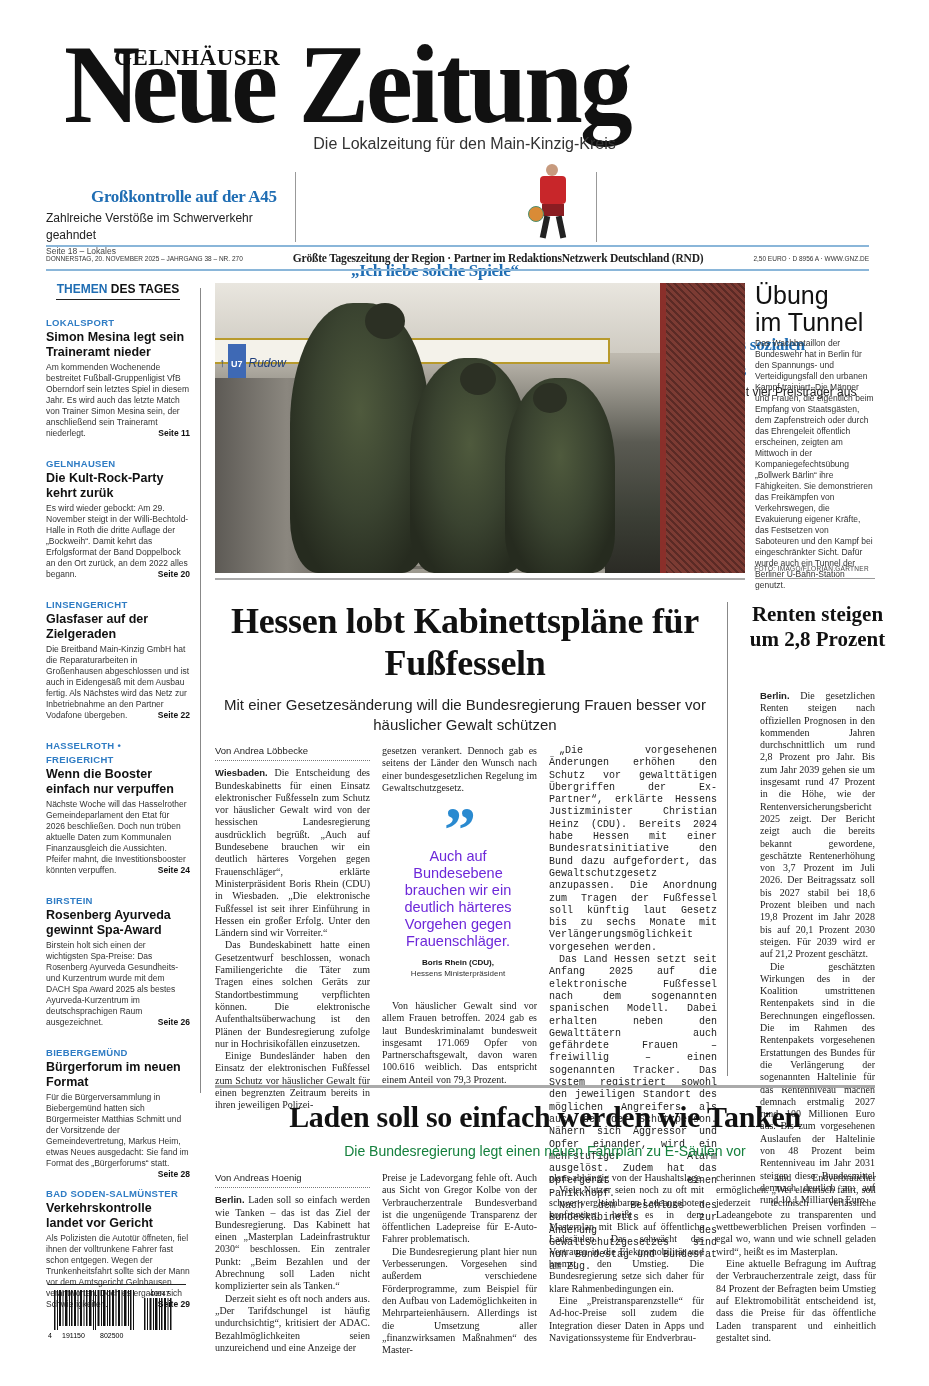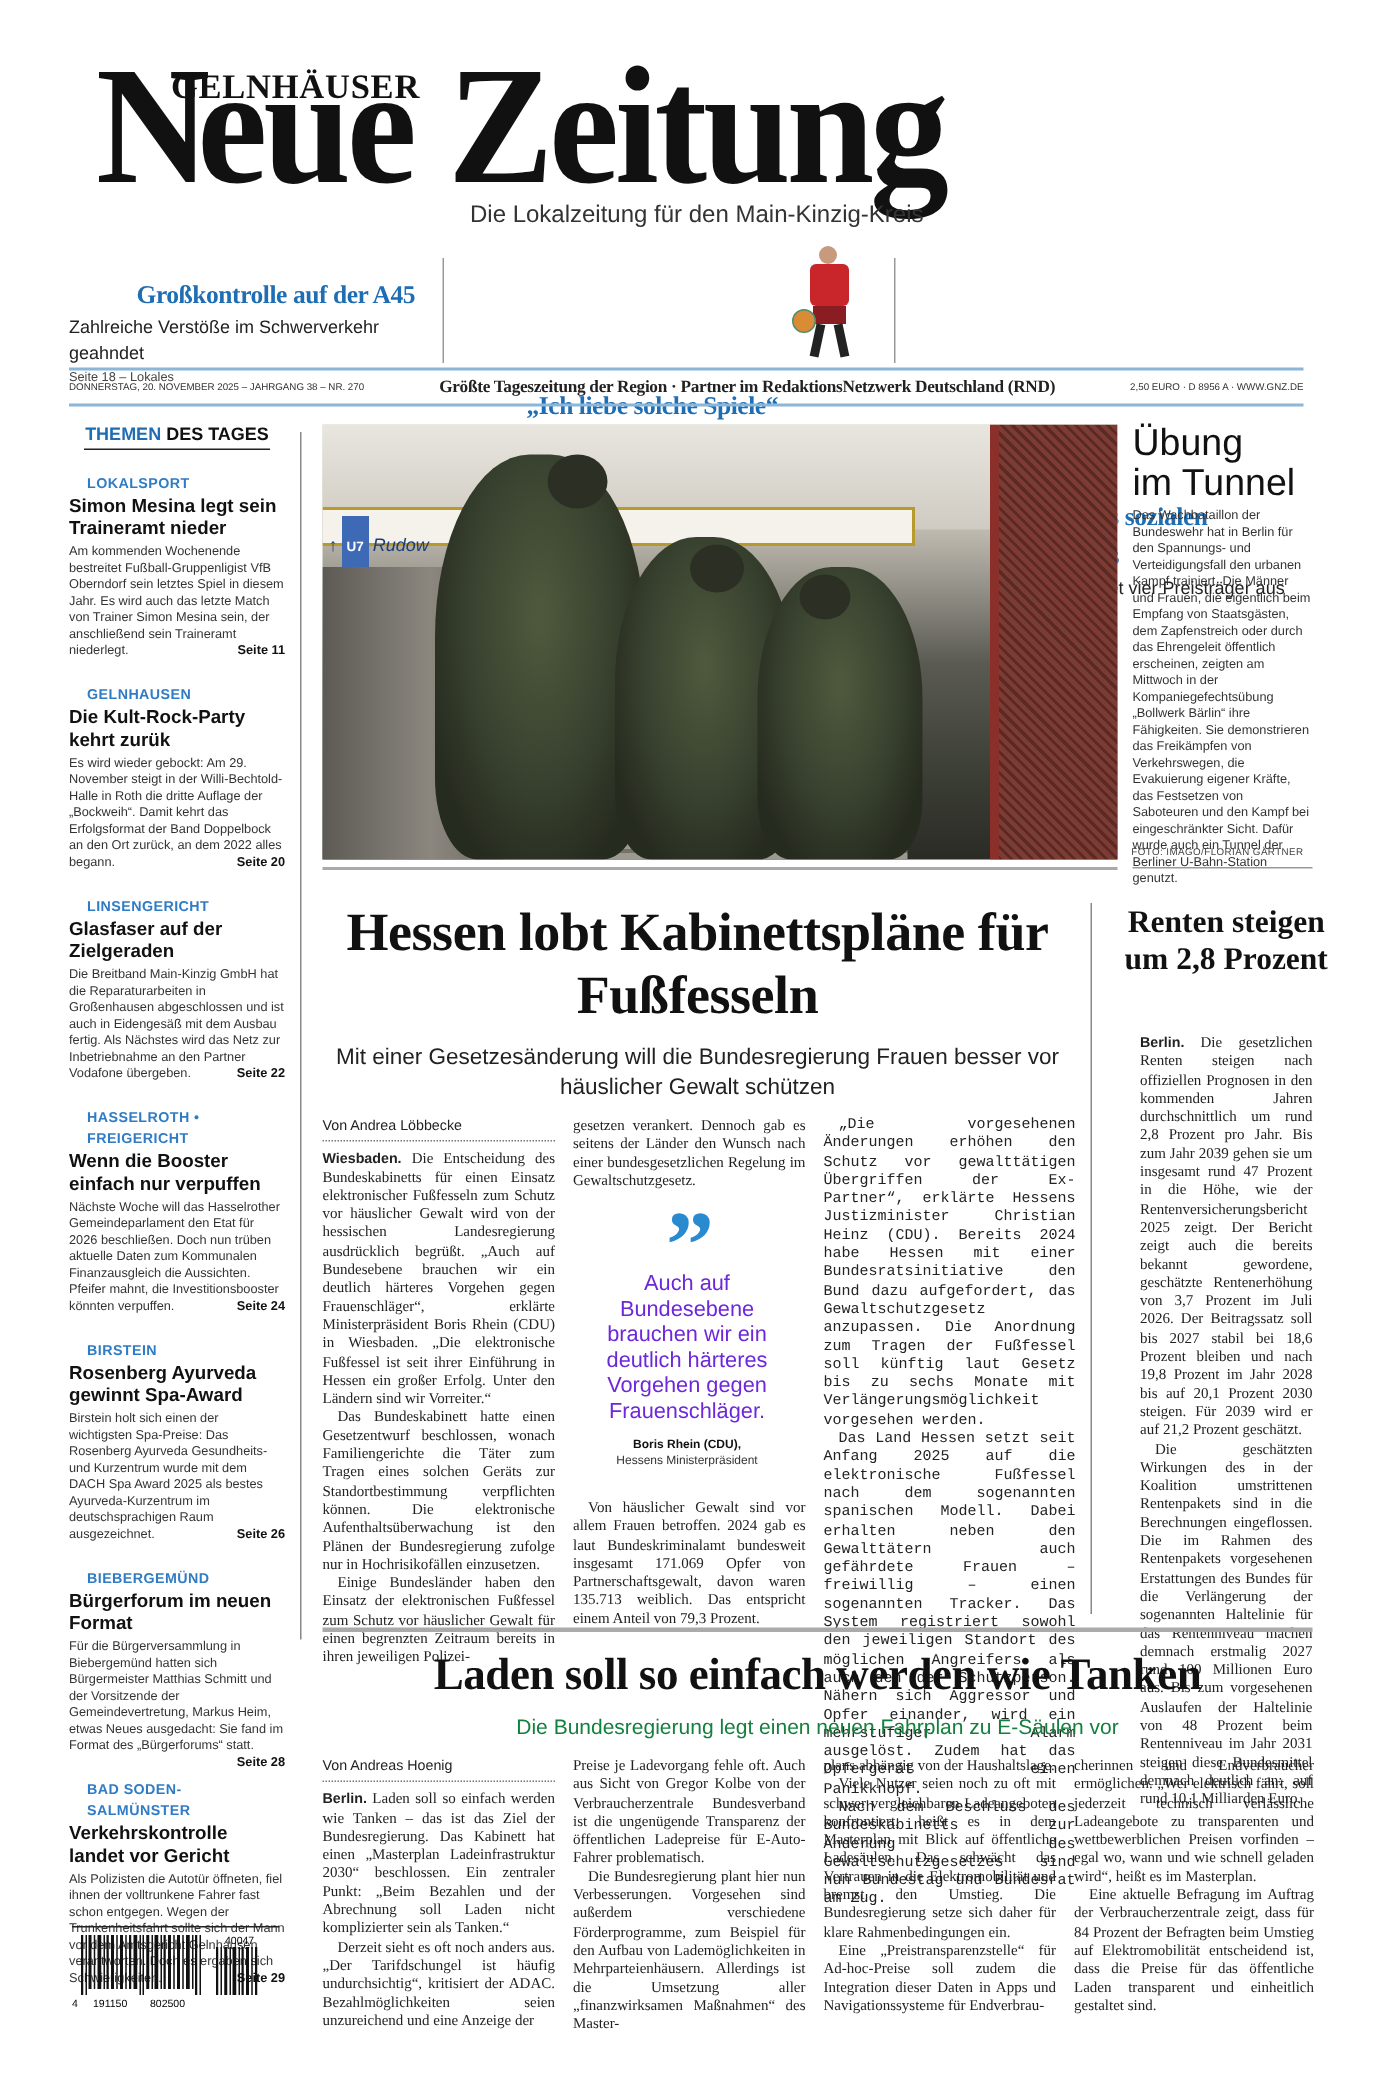--- a/index.html
+++ b/index.html
@@ -27,7 +27,7 @@
   .themen { text-align: center; font-size: 12px; font-weight: bold; padding-bottom: 3px; border-bottom: 1.5px solid #222; margin: 0 10px 16px 10px; }
   .themen .blue { color: #1f6db3; }
   .sb-item { margin-bottom: 18px; }
-  .sb-kicker { color: #2f7cc4; font-weight: bold; font-size: 9.5px; letter-spacing: 0.3px; line-height: 14px; margin-left: 12px; }
+  .sb-kicker { color: #2f7cc4; font-weight: bold; font-size: 9.5px; letter-spacing: 0.3px; line-height: 14px; }
   .sb-title { font-weight: bold; font-size: 12.5px; line-height: 15px; color: #111; }
   .sb-text { font-size: 8.5px; line-height: 11px; color: #333; margin-top: 2px; }
   .sb-page { font-weight: bold; float: right; color: #111; }

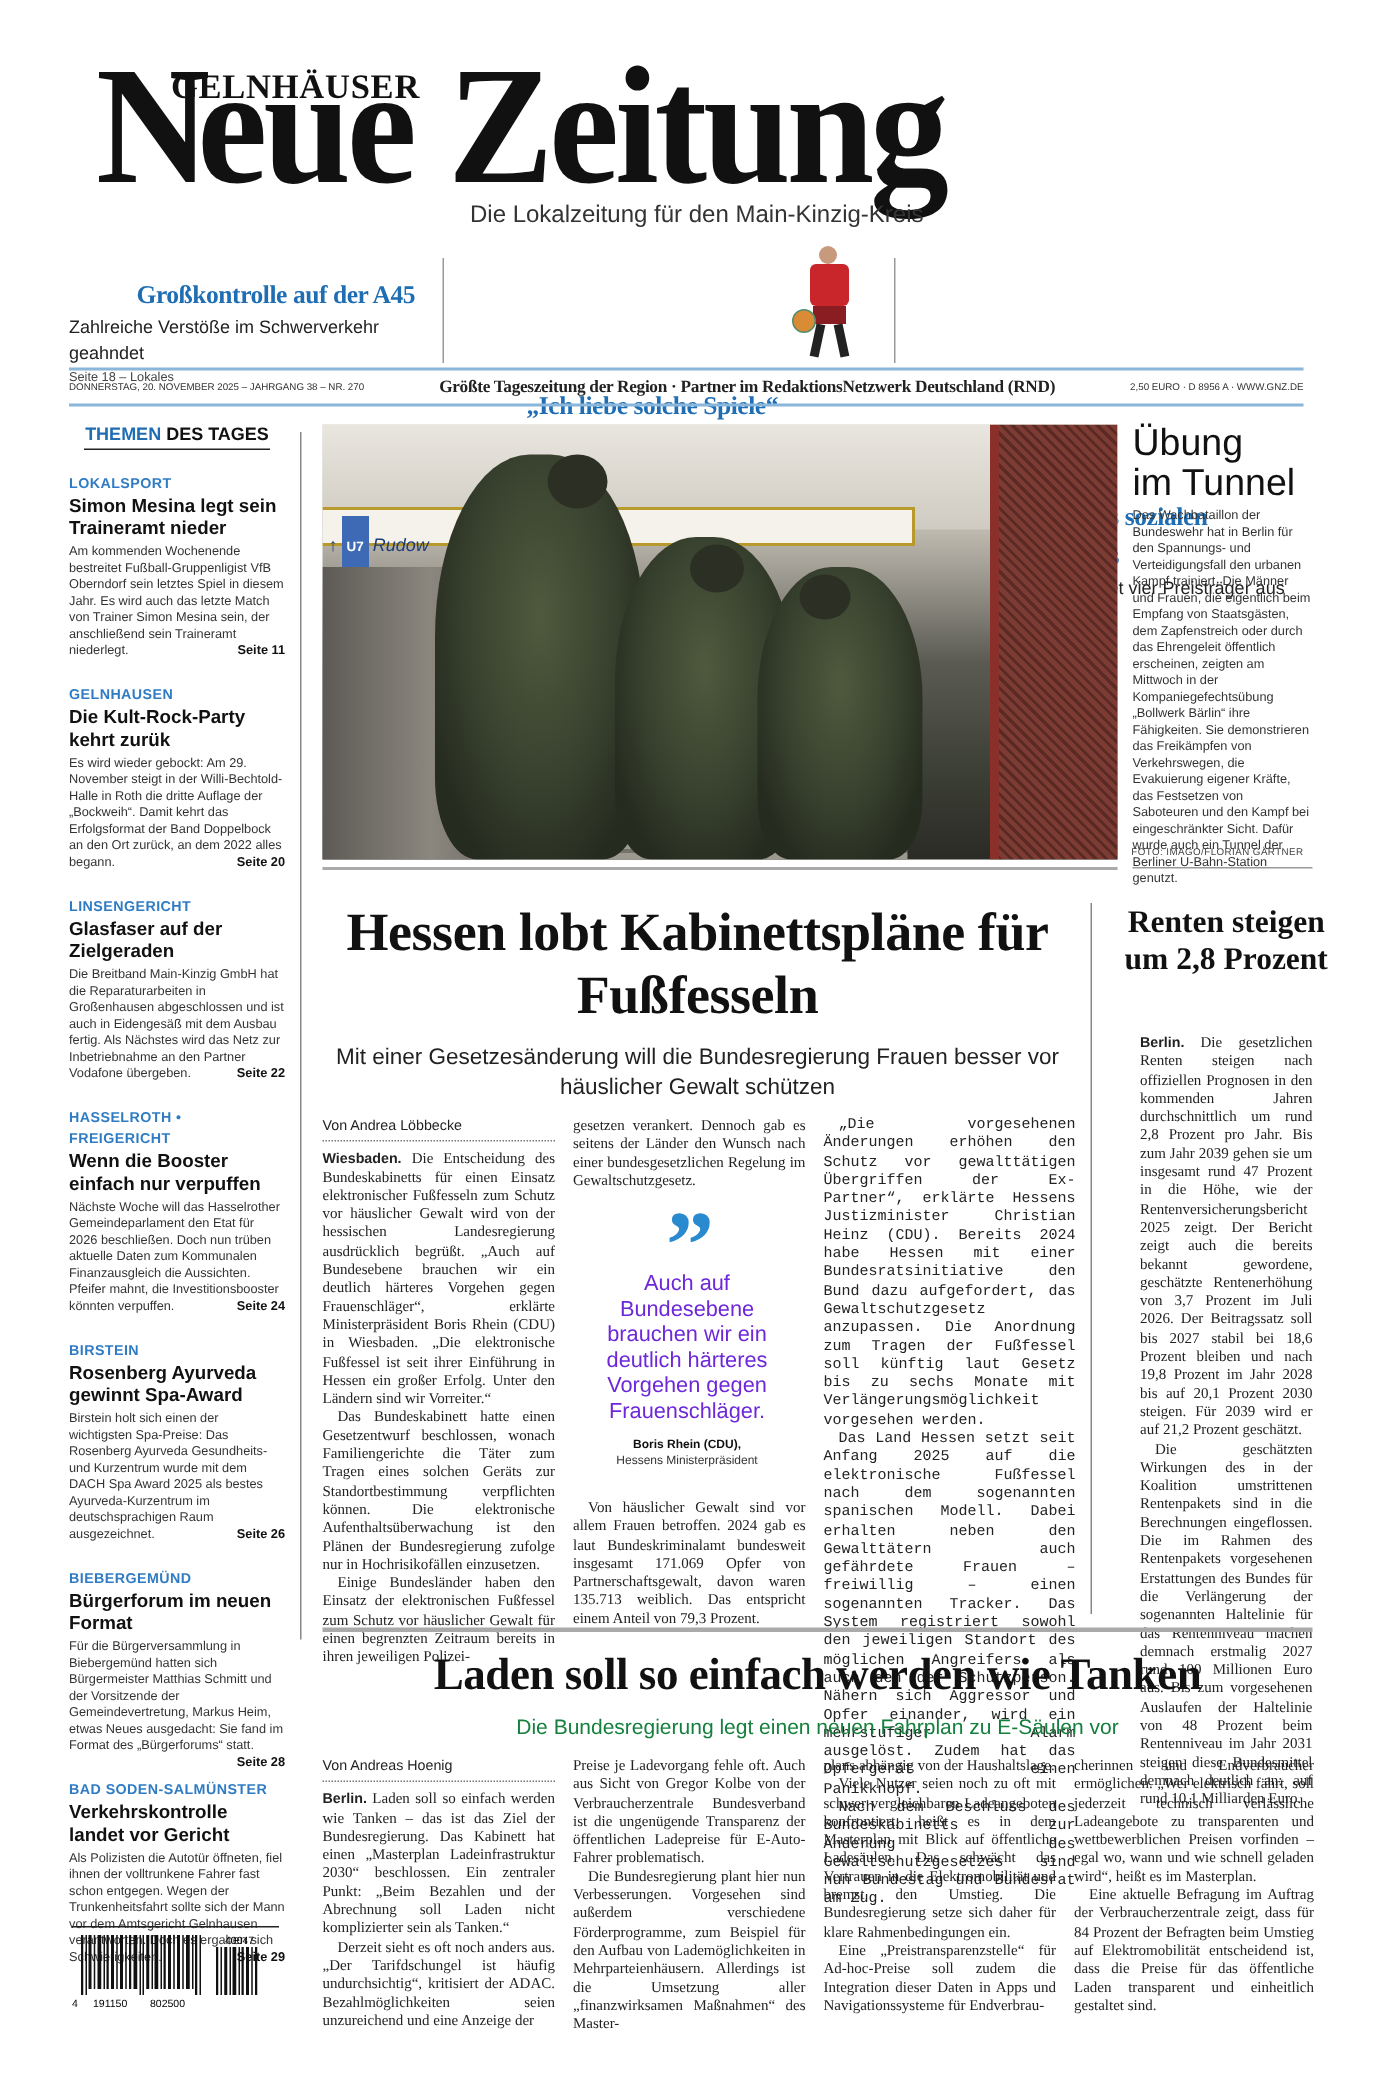--- a/index.html
+++ b/index.html
@@ -245,7 +245,7 @@
 <div class="quote-text">Auch auf Bundesebene brauchen wir ein deutlich härteres Vorgehen gegen Frauenschläger.</div>
 <div class="quote-src"><b>Boris Rhein (CDU),</b><br><span>Hessens Ministerpräsident</span></div>
 <div class="col" style="left:382px;top:1000px;width:155px;">
-  <p>Von häuslicher Gewalt sind vor allem Frauen betroffen. 2024 gab es laut Bundeskriminalamt bundesweit insgesamt 171.069 Opfer von Partnerschaftsgewalt, davon waren 135.713 weiblich. Das entspricht einem Anteil von 79,3 Prozent.</p>
+  <p>Von häuslicher Gewalt sind vor allem Frauen betroffen. 2024 gab es laut Bundeskriminalamt bundesweit insgesamt 171.069 Opfer von Partnerschaftsgewalt, davon waren 100.616 weiblich. Das entspricht einem Anteil von 79,3 Prozent.</p>
 </div>
 <div class="col" style="left:549px;top:745px;width:168px;font-family:Liberation Mono, monospace;">
   <p>„Die vorgesehenen Änderungen erhöhen den Schutz vor gewalttätigen Übergriffen der Ex-Partner“, erklärte Hessens Justizminister Christian Heinz (CDU). Bereits 2024 habe Hessen mit einer Bundesratsinitiative den Bund dazu aufgefordert, das Gewaltschutzgesetz anzupassen. Die Anordnung zum Tragen der Fußfessel soll künftig laut Gesetz bis zu sechs Monate mit Verlängerungsmöglichkeit vorgesehen werden.</p>

